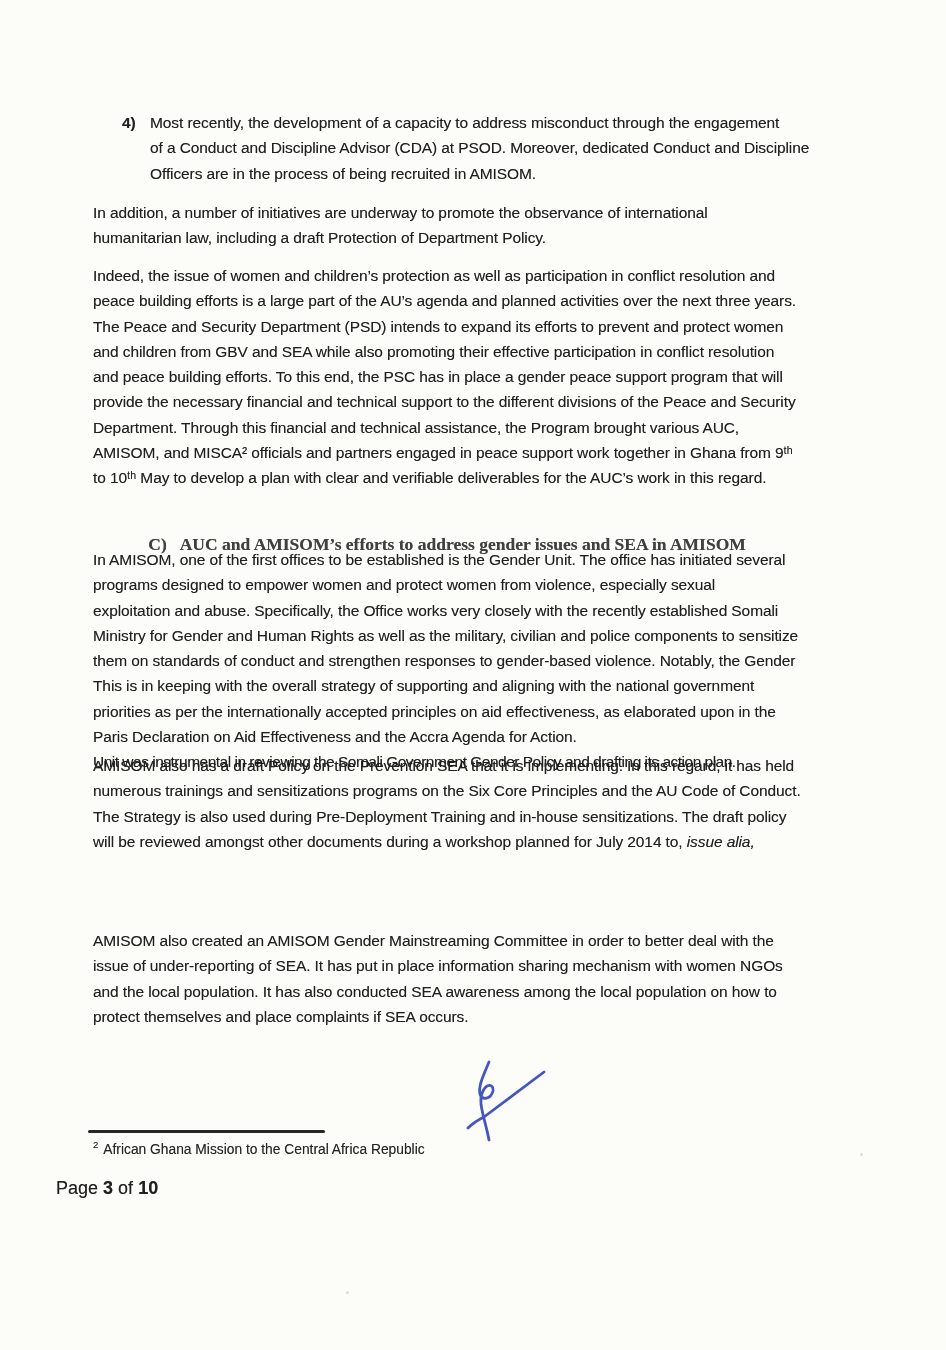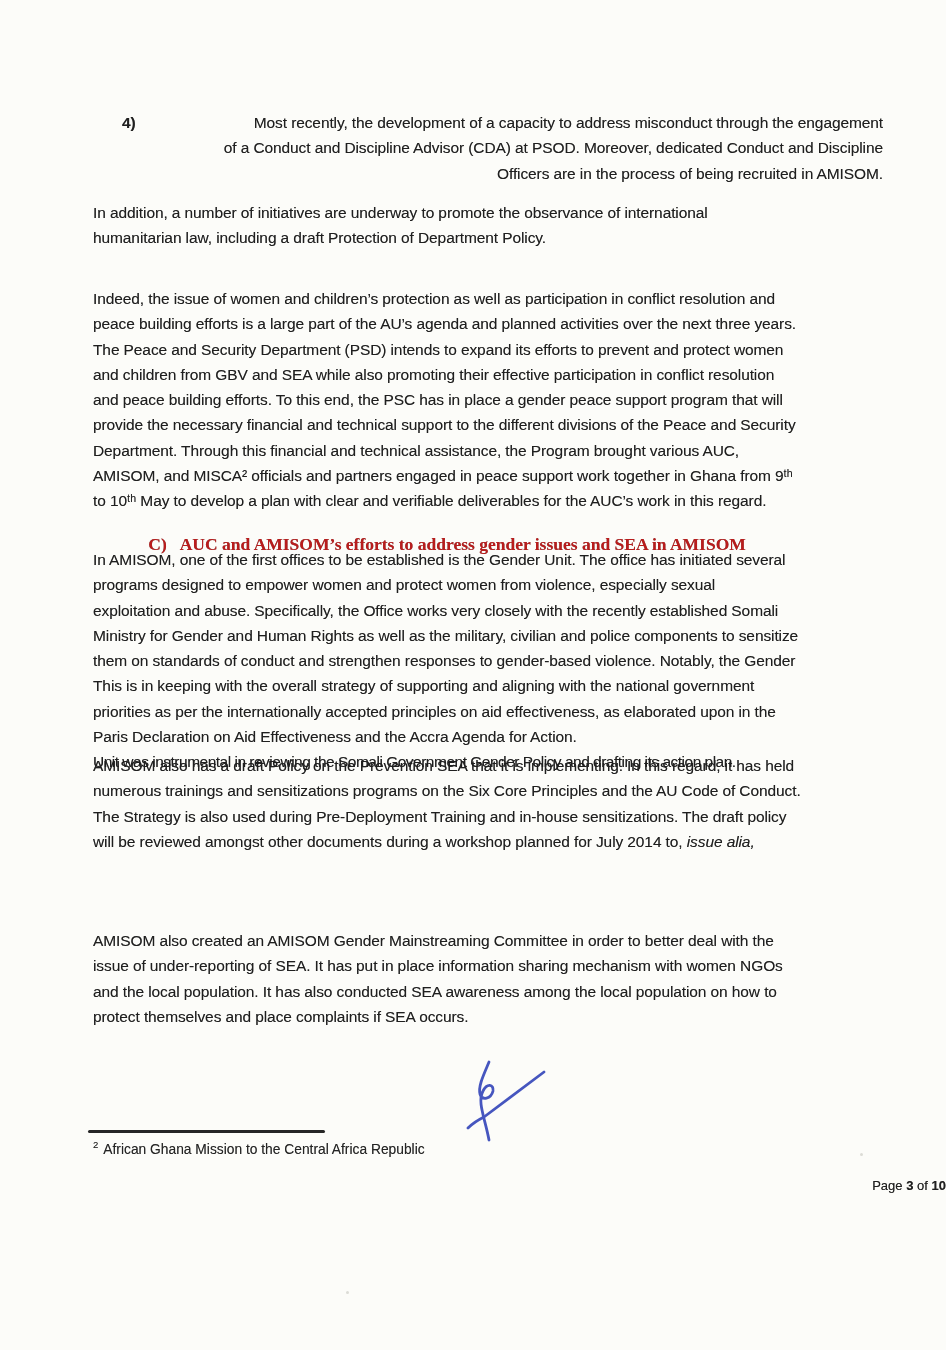--- a/index.html
+++ b/index.html
@@ -28,7 +28,7 @@
     font-size:15.5px; line-height:25.3px; font-weight:bold;
     color:#1f1f1f; text-shadow:0 0 0.5px rgba(25,25,25,0.45);
   }
-  .li-text { margin-left:57px;text-align:right; }
+  .li-text { margin-left:57px; }
   .heading {
     font-family:"Liberation Serif","DejaVu Serif",serif;
     font-weight:bold;

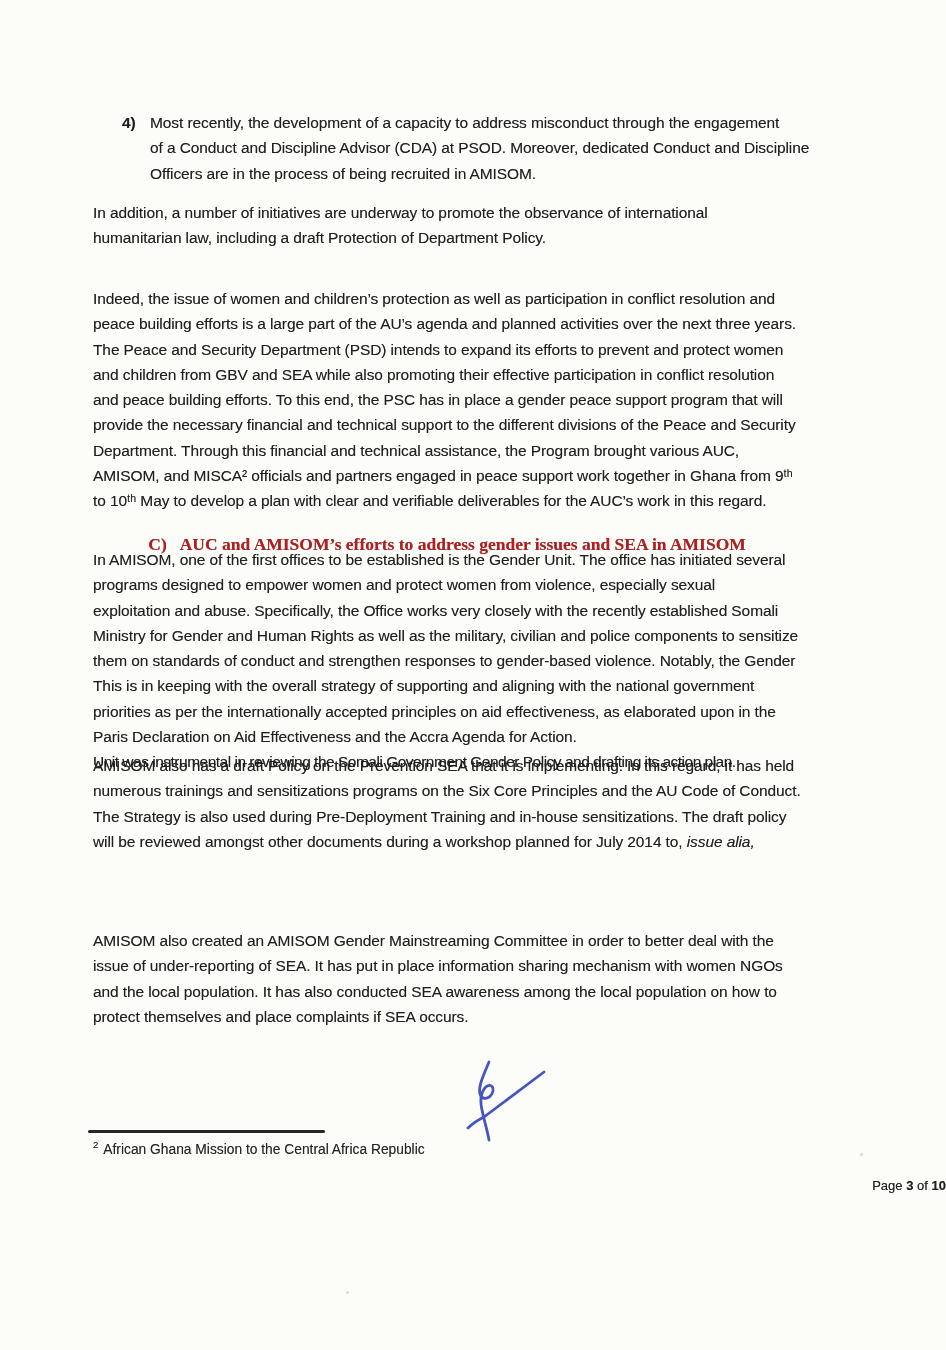--- a/index.html
+++ b/index.html
@@ -83,7 +83,7 @@
 humanitarian law, including a draft Protection of Department Policy.</div>
     </div>
 
-    <div class="block" style="top:286px;">
+    <div class="block" style="top:263px;">
       <div class="lines">Indeed, the issue of women and children’s protection as well as participation in conflict resolution and
 peace building efforts is a large part of the AU’s agenda and planned activities over the next three years.
 The Peace and Security Department (PSD) intends to expand its efforts to prevent and protect women

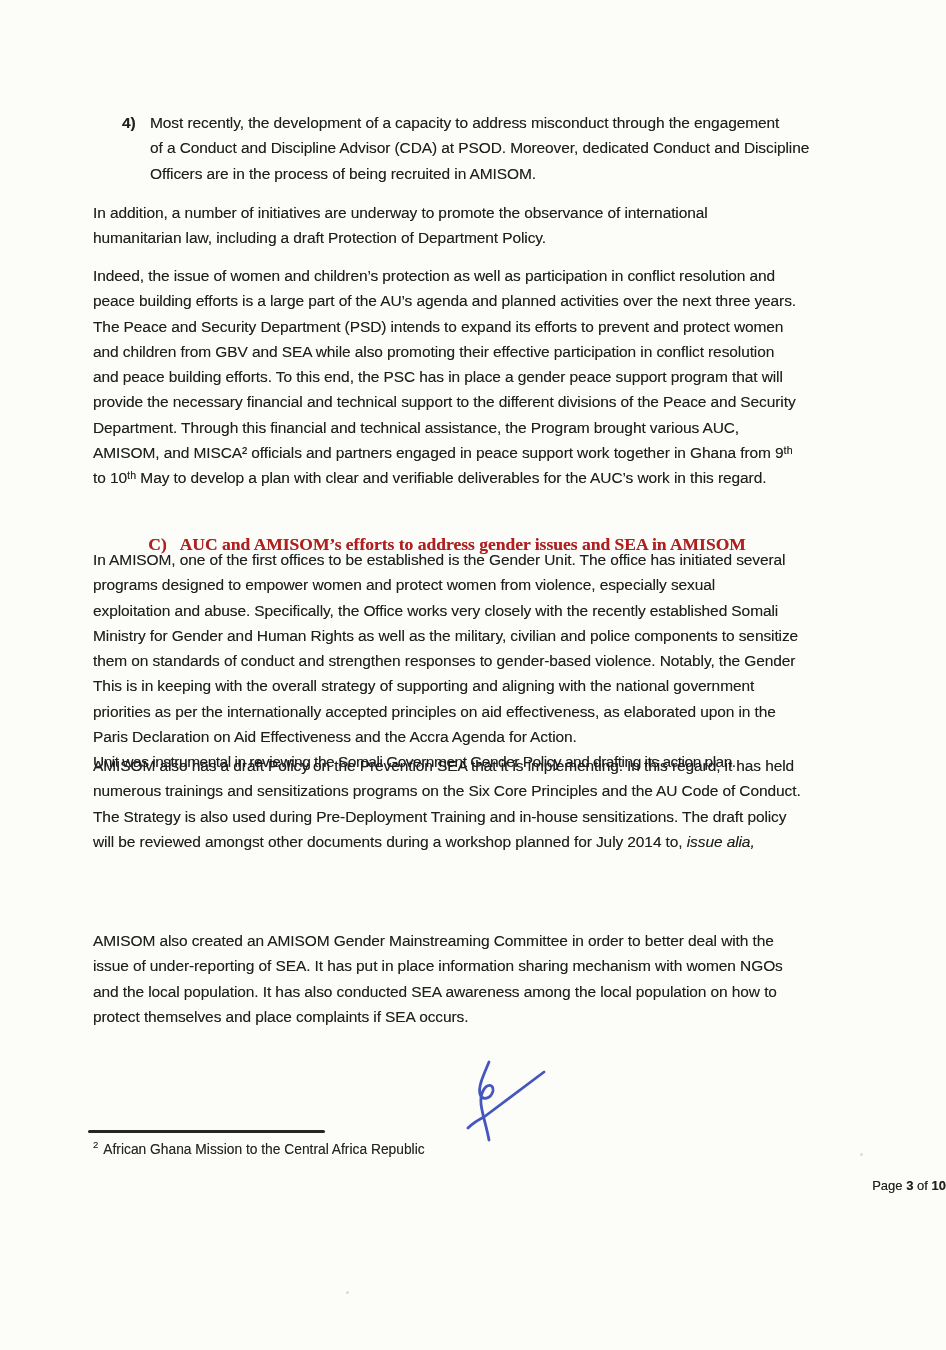--- a/index.html
+++ b/index.html
@@ -33,7 +33,7 @@
     font-family:"Liberation Serif","DejaVu Serif",serif;
     font-weight:bold;
     font-size:17.5px; line-height:25px;
-    color:#b91c1c;
+    color:#404040;
     text-shadow:0 0 0.5px rgba(20,20,20,0.5);
     white-space:pre;
   }

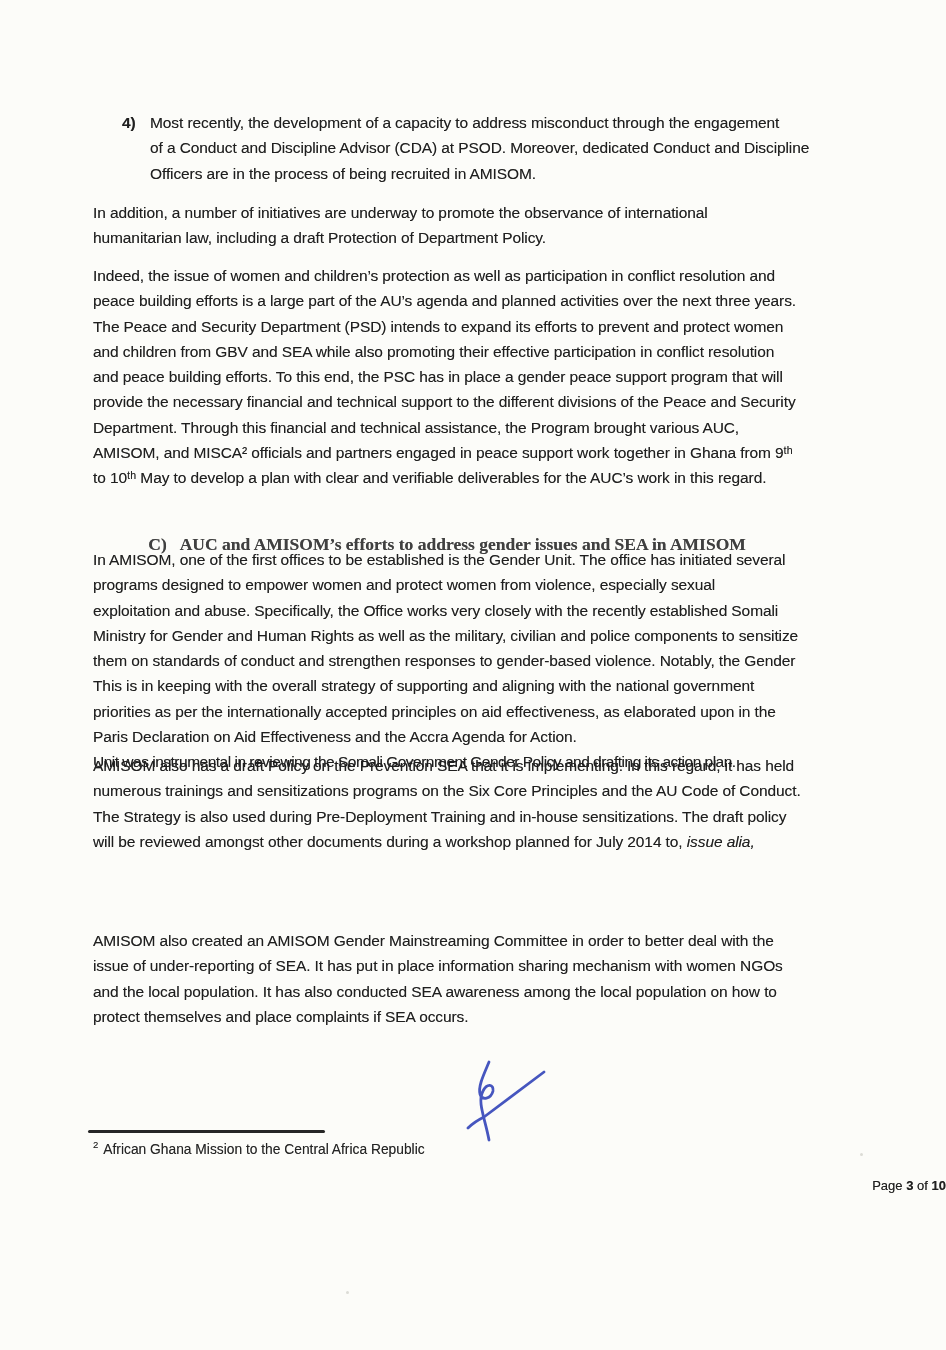--- a/index.html
+++ b/index.html
@@ -55,7 +55,7 @@
   }
   .footer {
     position:absolute; left:56px; top:1178px; width:890px;
-    text-align:right; font-size:13px; color:#202020;
+    text-align:left; font-size:18px; color:#202020;
     text-shadow:0 0 0.5px rgba(25,25,25,0.5);
   }
   .footer .bold { font-weight:bold; }

